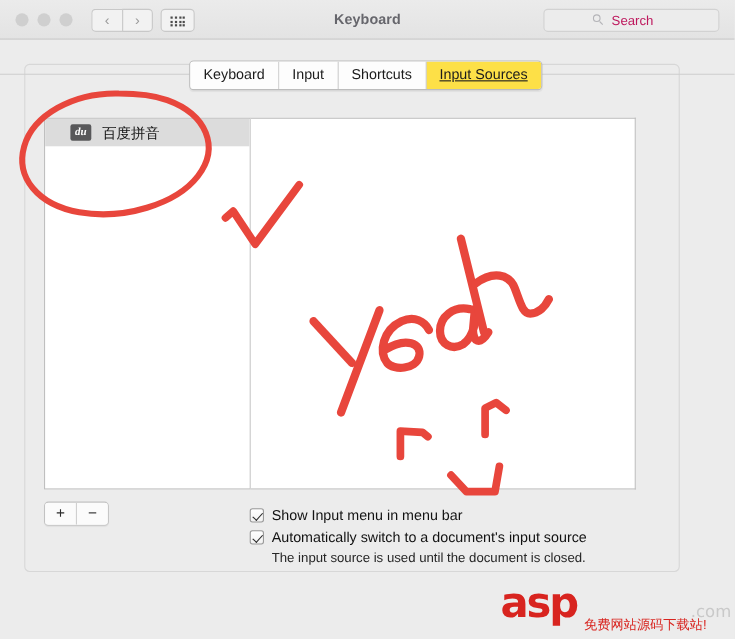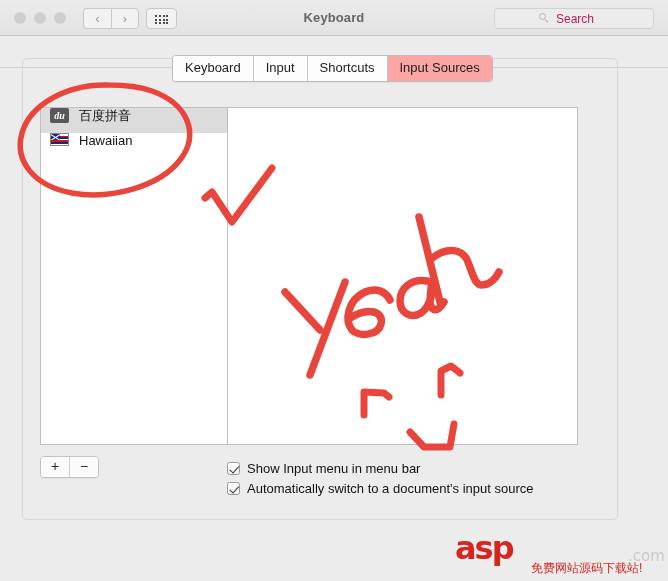--- a/index.html
+++ b/index.html
@@ -164,7 +164,8 @@
   }
   .tab:last-child { border-right: none; }
   .tab.selected {
-    background: #fca5a5;
+    background: #fde047;
+    text-decoration: underline;
   }
 
   

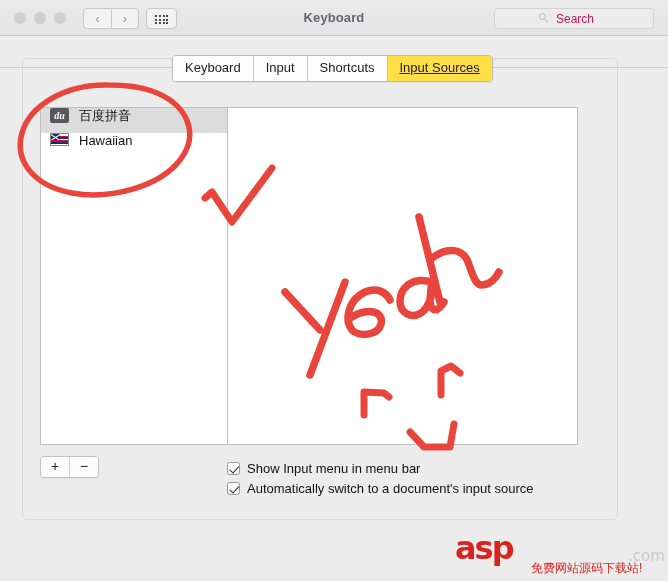--- a/index.html
+++ b/index.html
@@ -193,7 +193,8 @@
     position: relative;
     height: 25px;
     display: flex;
-    padding-left: 9px;
+    align-items: center;
+    padding-left: 23px;
     box-sizing: border-box;
   }
   .source-row.selected {

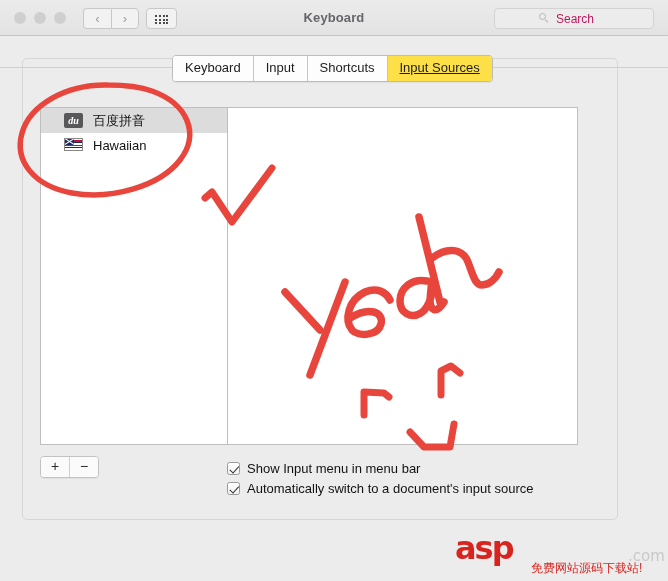--- a/index.html
+++ b/index.html
@@ -439,22 +439,6 @@
       </div>
       <div class="src-label">百度拼音</div>
     </div>
-    <div class="source-row">
-      <div class="src-icon">
-        <div class="flag-icon">
-          <div class="stripe" style="top:0px;   background:#ffffff;"></div>
-          <div class="stripe" style="top:1.6px; background:#c8102e;"></div>
-          <div class="stripe" style="top:3.2px; background:#1b2a6b;"></div>
-          <div class="stripe" style="top:4.8px; background:#ffffff;"></div>
-          <div class="stripe" style="top:6.4px; background:#c8102e;"></div>
-          <div class="stripe" style="top:8.0px; background:#1b2a6b;"></div>
-          <div class="stripe" style="top:9.6px; background:#ffffff;"></div>
-          <div class="stripe" style="top:11.2px;background:#c8102e;"></div>
-          <div class="canton"></div>
-        </div>
-      </div>
-      <div class="src-label">Hawaiian</div>
-    </div>
   </div>
 
   <div id="preview-area"></div>

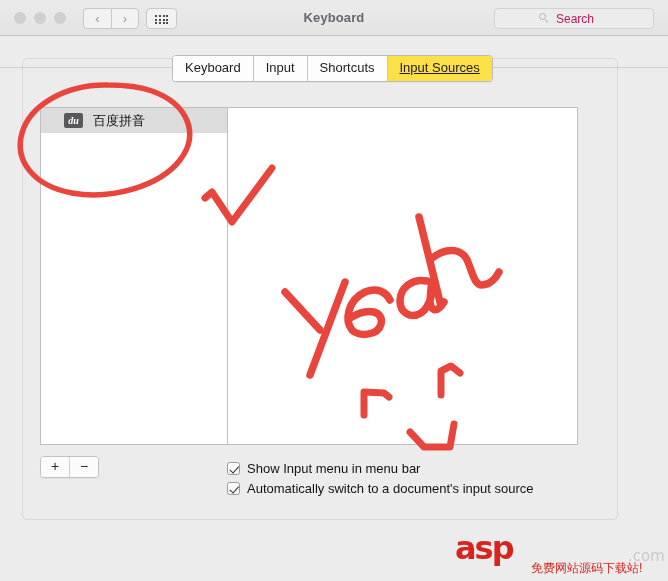--- a/index.html
+++ b/index.html
@@ -456,6 +456,7 @@
     <div class="checkbox checked"></div>
     <div class="cb-label">Show Input menu in menu bar</div>
   </div>
+  <div id="cb-help">The input source is used until the document is closed.</div>
 
   <svg id="annotations" viewBox="0 0 668 581" xmlns="http://www.w3.org/2000/svg">
 

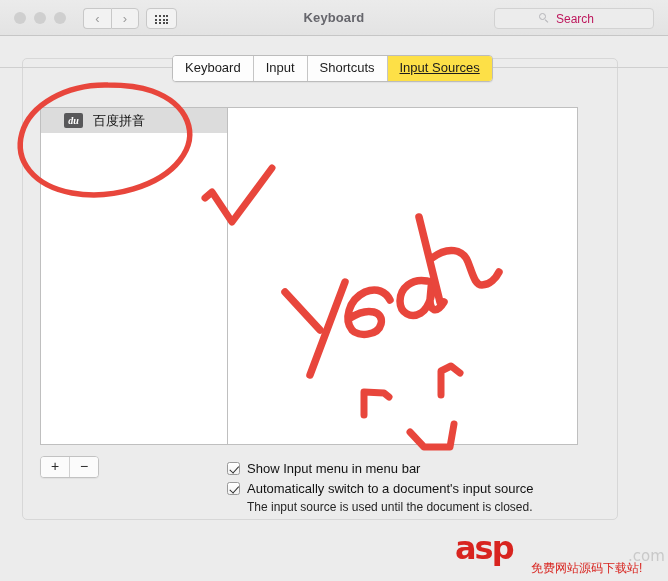--- a/index.html
+++ b/index.html
@@ -345,7 +345,7 @@
   #wm-asp {
     position: absolute;
     left: 0; top: 0;
-    font-size: 32px;
+    font-size: 38px;
     font-weight: bold;
     color: #d8241f;
     font-family: "DejaVu Sans", sans-serif;

